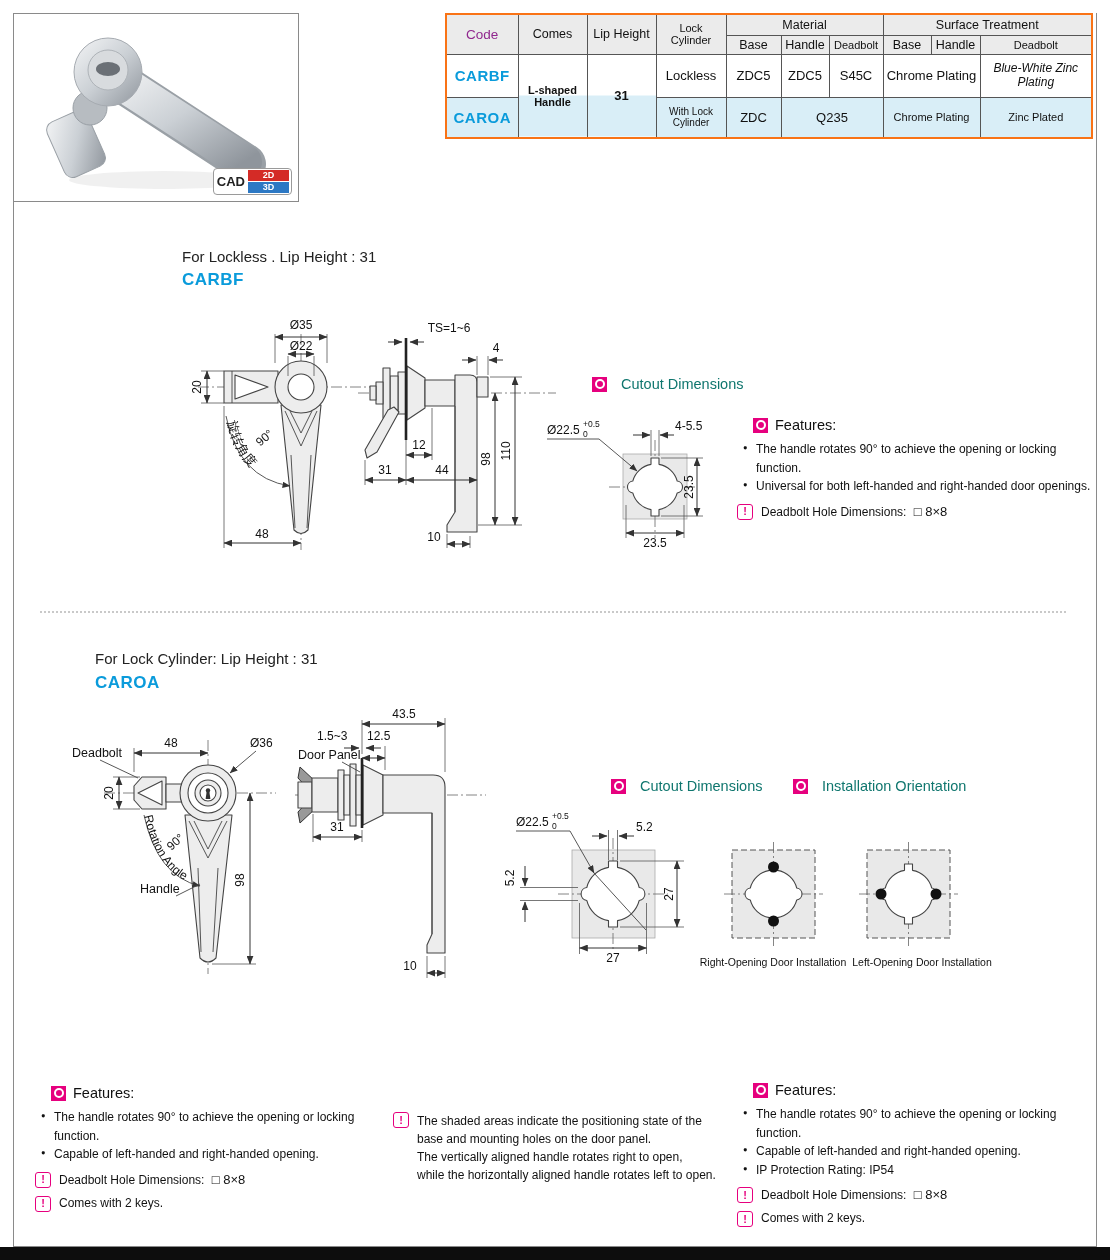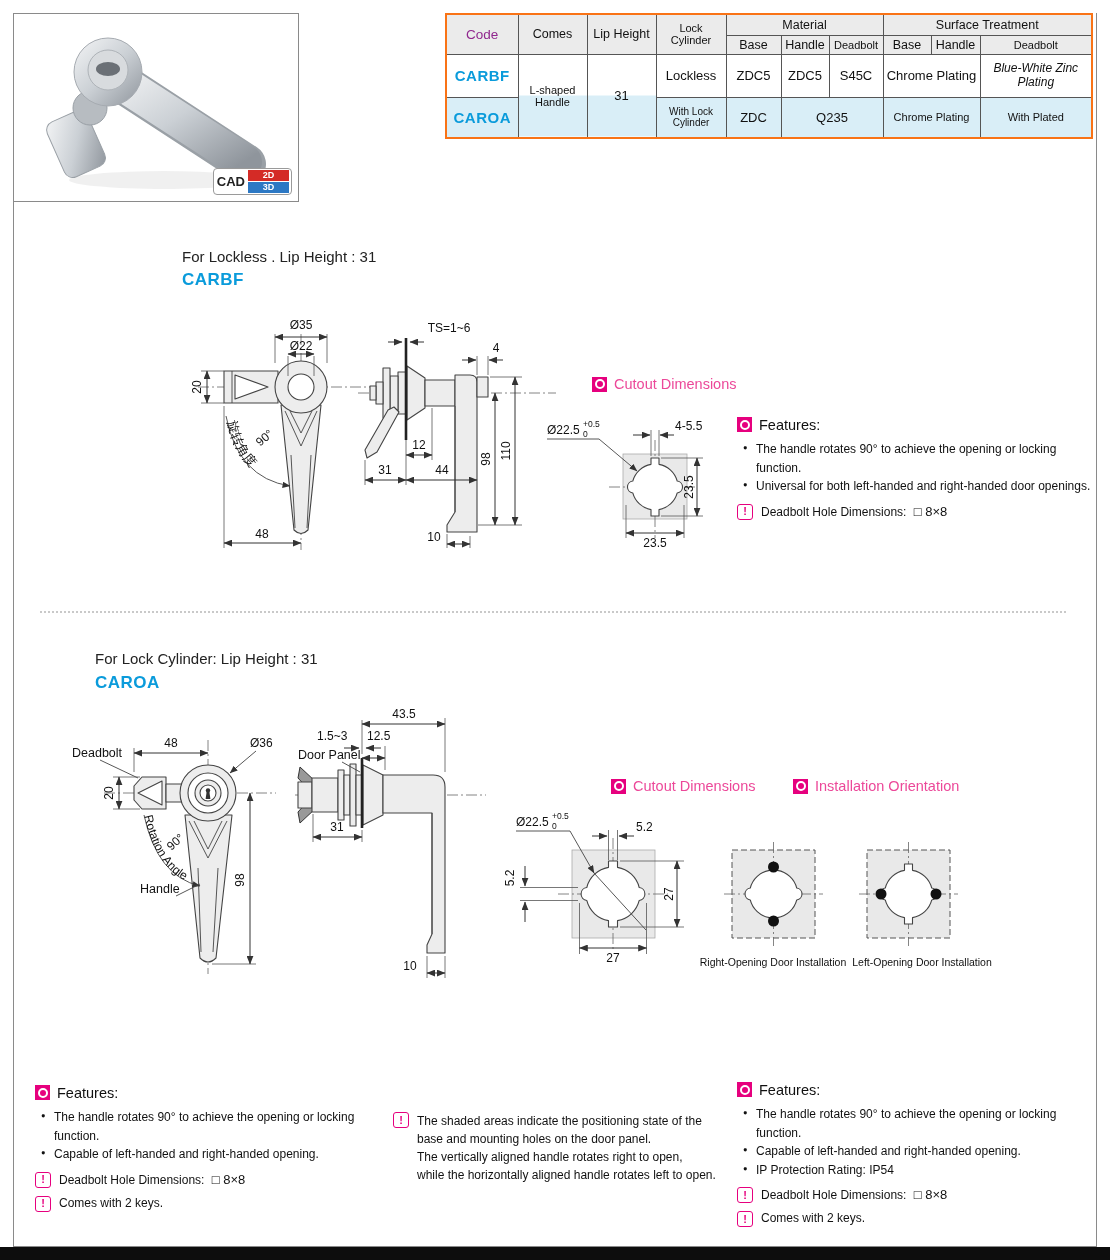--- a/index.html
+++ b/index.html
@@ -28,7 +28,7 @@
   .spec .code-hd{color:#90278e;font-size:13.5px;}
   .spec .code{color:#0a9bdb;font-weight:bold;font-size:15px;letter-spacing:.5px;}
   .spec .row2 td{background:#d9eef7;}
-  .spec .split{background:linear-gradient(180deg,#ffffff 50%,#d9eef7 50%) !important;}
+  .spec .split{background:linear-gradient(180deg,#ffffff 50%,#d9eef7 50%) !important;font-weight:bold;}
   .spec .sm{font-size:11px;}
   .spec .xs{font-size:10px;}
   .spec .val{font-size:13px;}

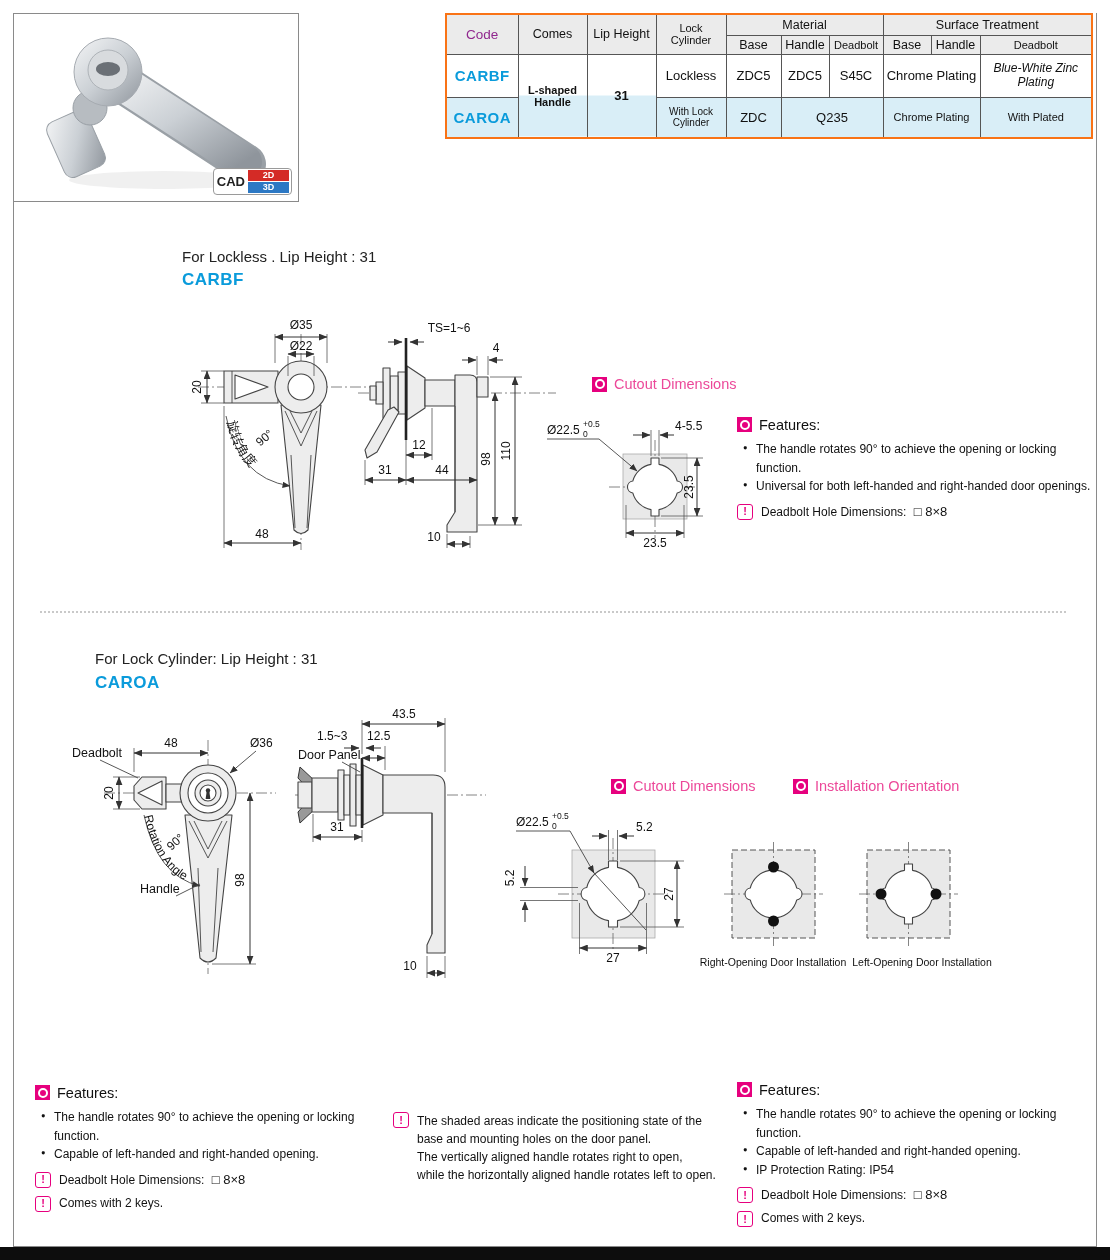--- a/index.html
+++ b/index.html
@@ -158,7 +158,7 @@
       <td class="val">ZDC</td>
       <td colspan="2" class="val">Q235</td>
       <td colspan="2" class="sm">Chrome Plating</td>
-      <td class="sm">With Plated</td>
+      <td class="sm">Zinc Plated</td>
     </tr>
   </tbody>
     </table>

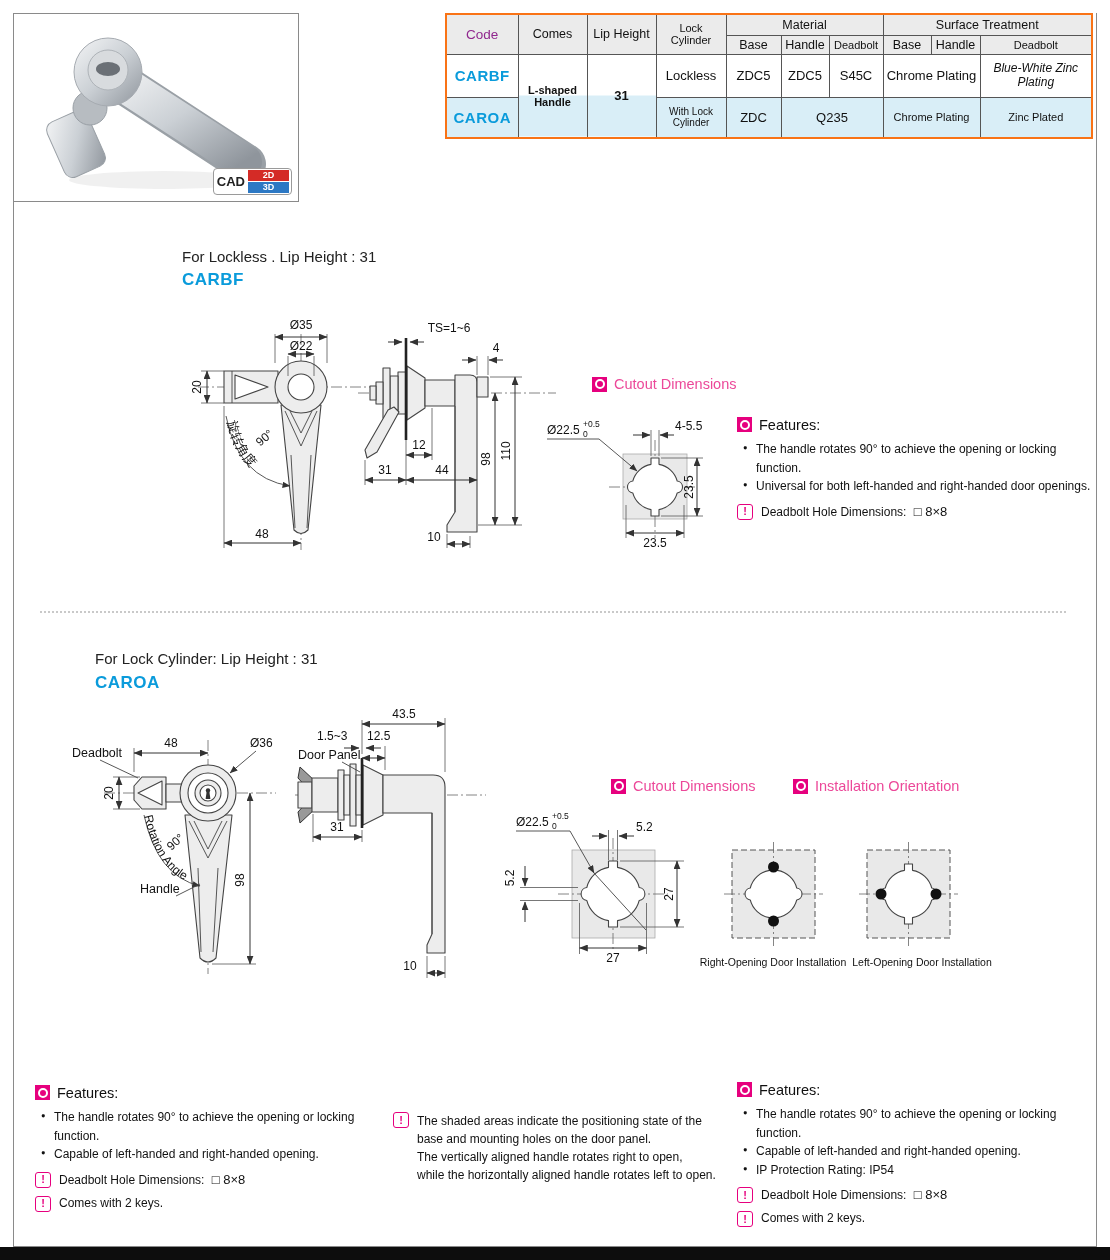--- a/index.html
+++ b/index.html
@@ -36,7 +36,7 @@
   
   .sec-title{position:absolute;font-size:15px;color:#222;}
   .sec-code{position:absolute;font-size:17px;font-weight:bold;color:#0a9bdb;letter-spacing:.5px;}
-  .hdr{position:absolute;display:flex;align-items:center;gap:7px;font-size:14.5px;color:#ec4899;padding-left:36px;}
+  .hdr{position:absolute;display:flex;align-items:center;gap:14px;font-size:14.5px;color:#0f766e;padding-left:36px;}
   .marker{width:15px;height:15px;background:#e6007e;position:relative;flex:0 0 auto;}
   .marker::after{content:"";position:absolute;inset:2.5px;border:2px solid #fff;border-radius:50%;}
   .bang{width:14px;height:14px;border:1.6px solid #e6007e;border-radius:3px;color:#e6007e;

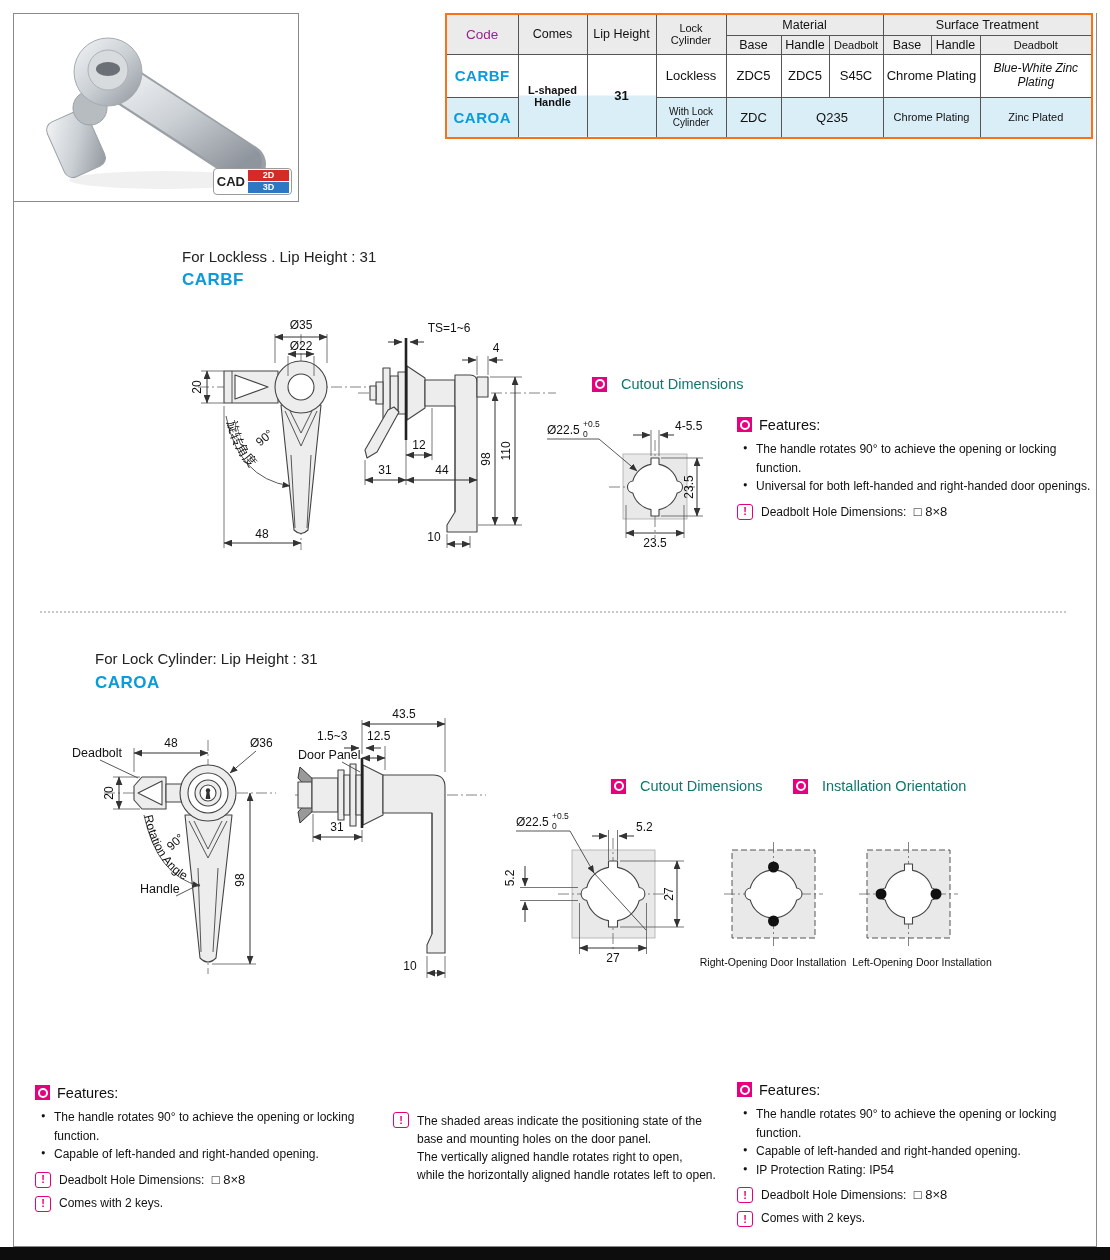--- a/index.html
+++ b/index.html
@@ -43,7 +43,7 @@
         font-weight:bold;font-size:11px;display:grid;place-items:center;line-height:1;flex:0 0 auto;}
   
   .feat{position:absolute;}
-  .feat-head{display:flex;gap:7px;font-size:14.5px;}
+  .feat-head{display:flex;align-items:center;gap:7px;font-size:14.5px;margin-left:16px;}
   .feat ul{list-style:none;margin:7px 0 0 6px;padding:0;font-size:12px;line-height:1.55;}
   .feat li{position:relative;padding-left:13px;}
   .feat li::before{content:"●";position:absolute;left:0;top:2px;font-size:7.5px;}

